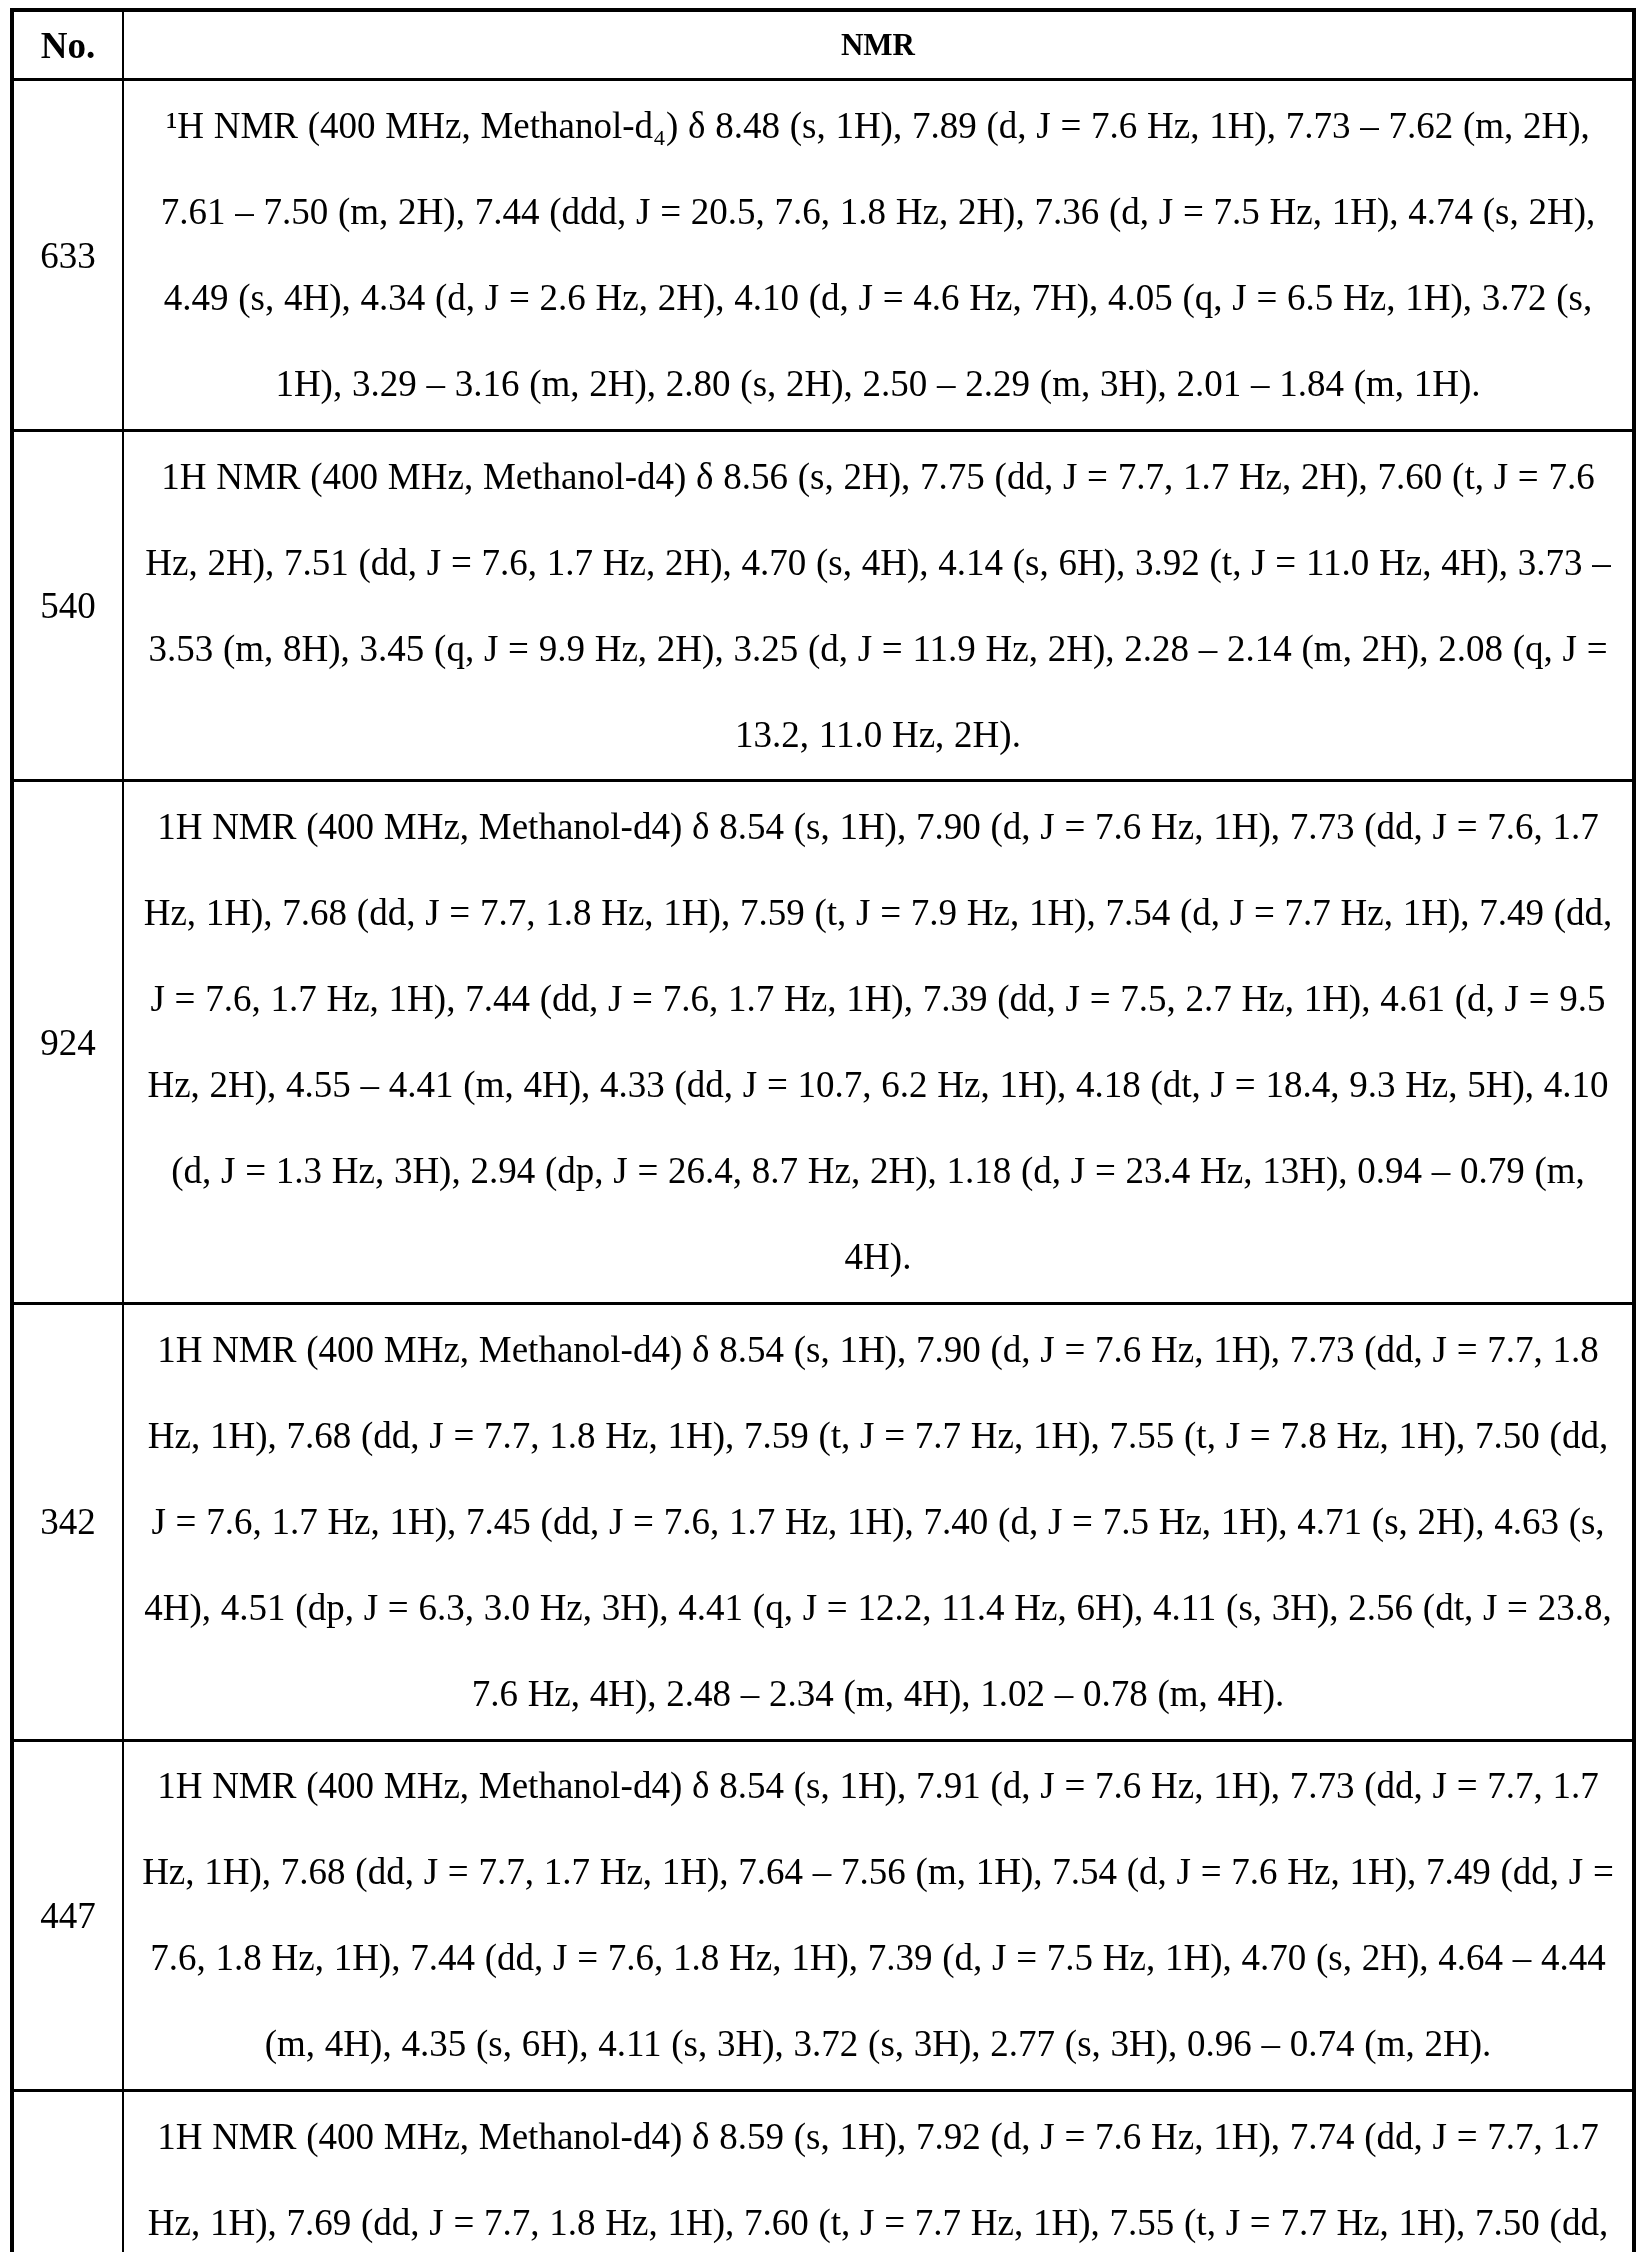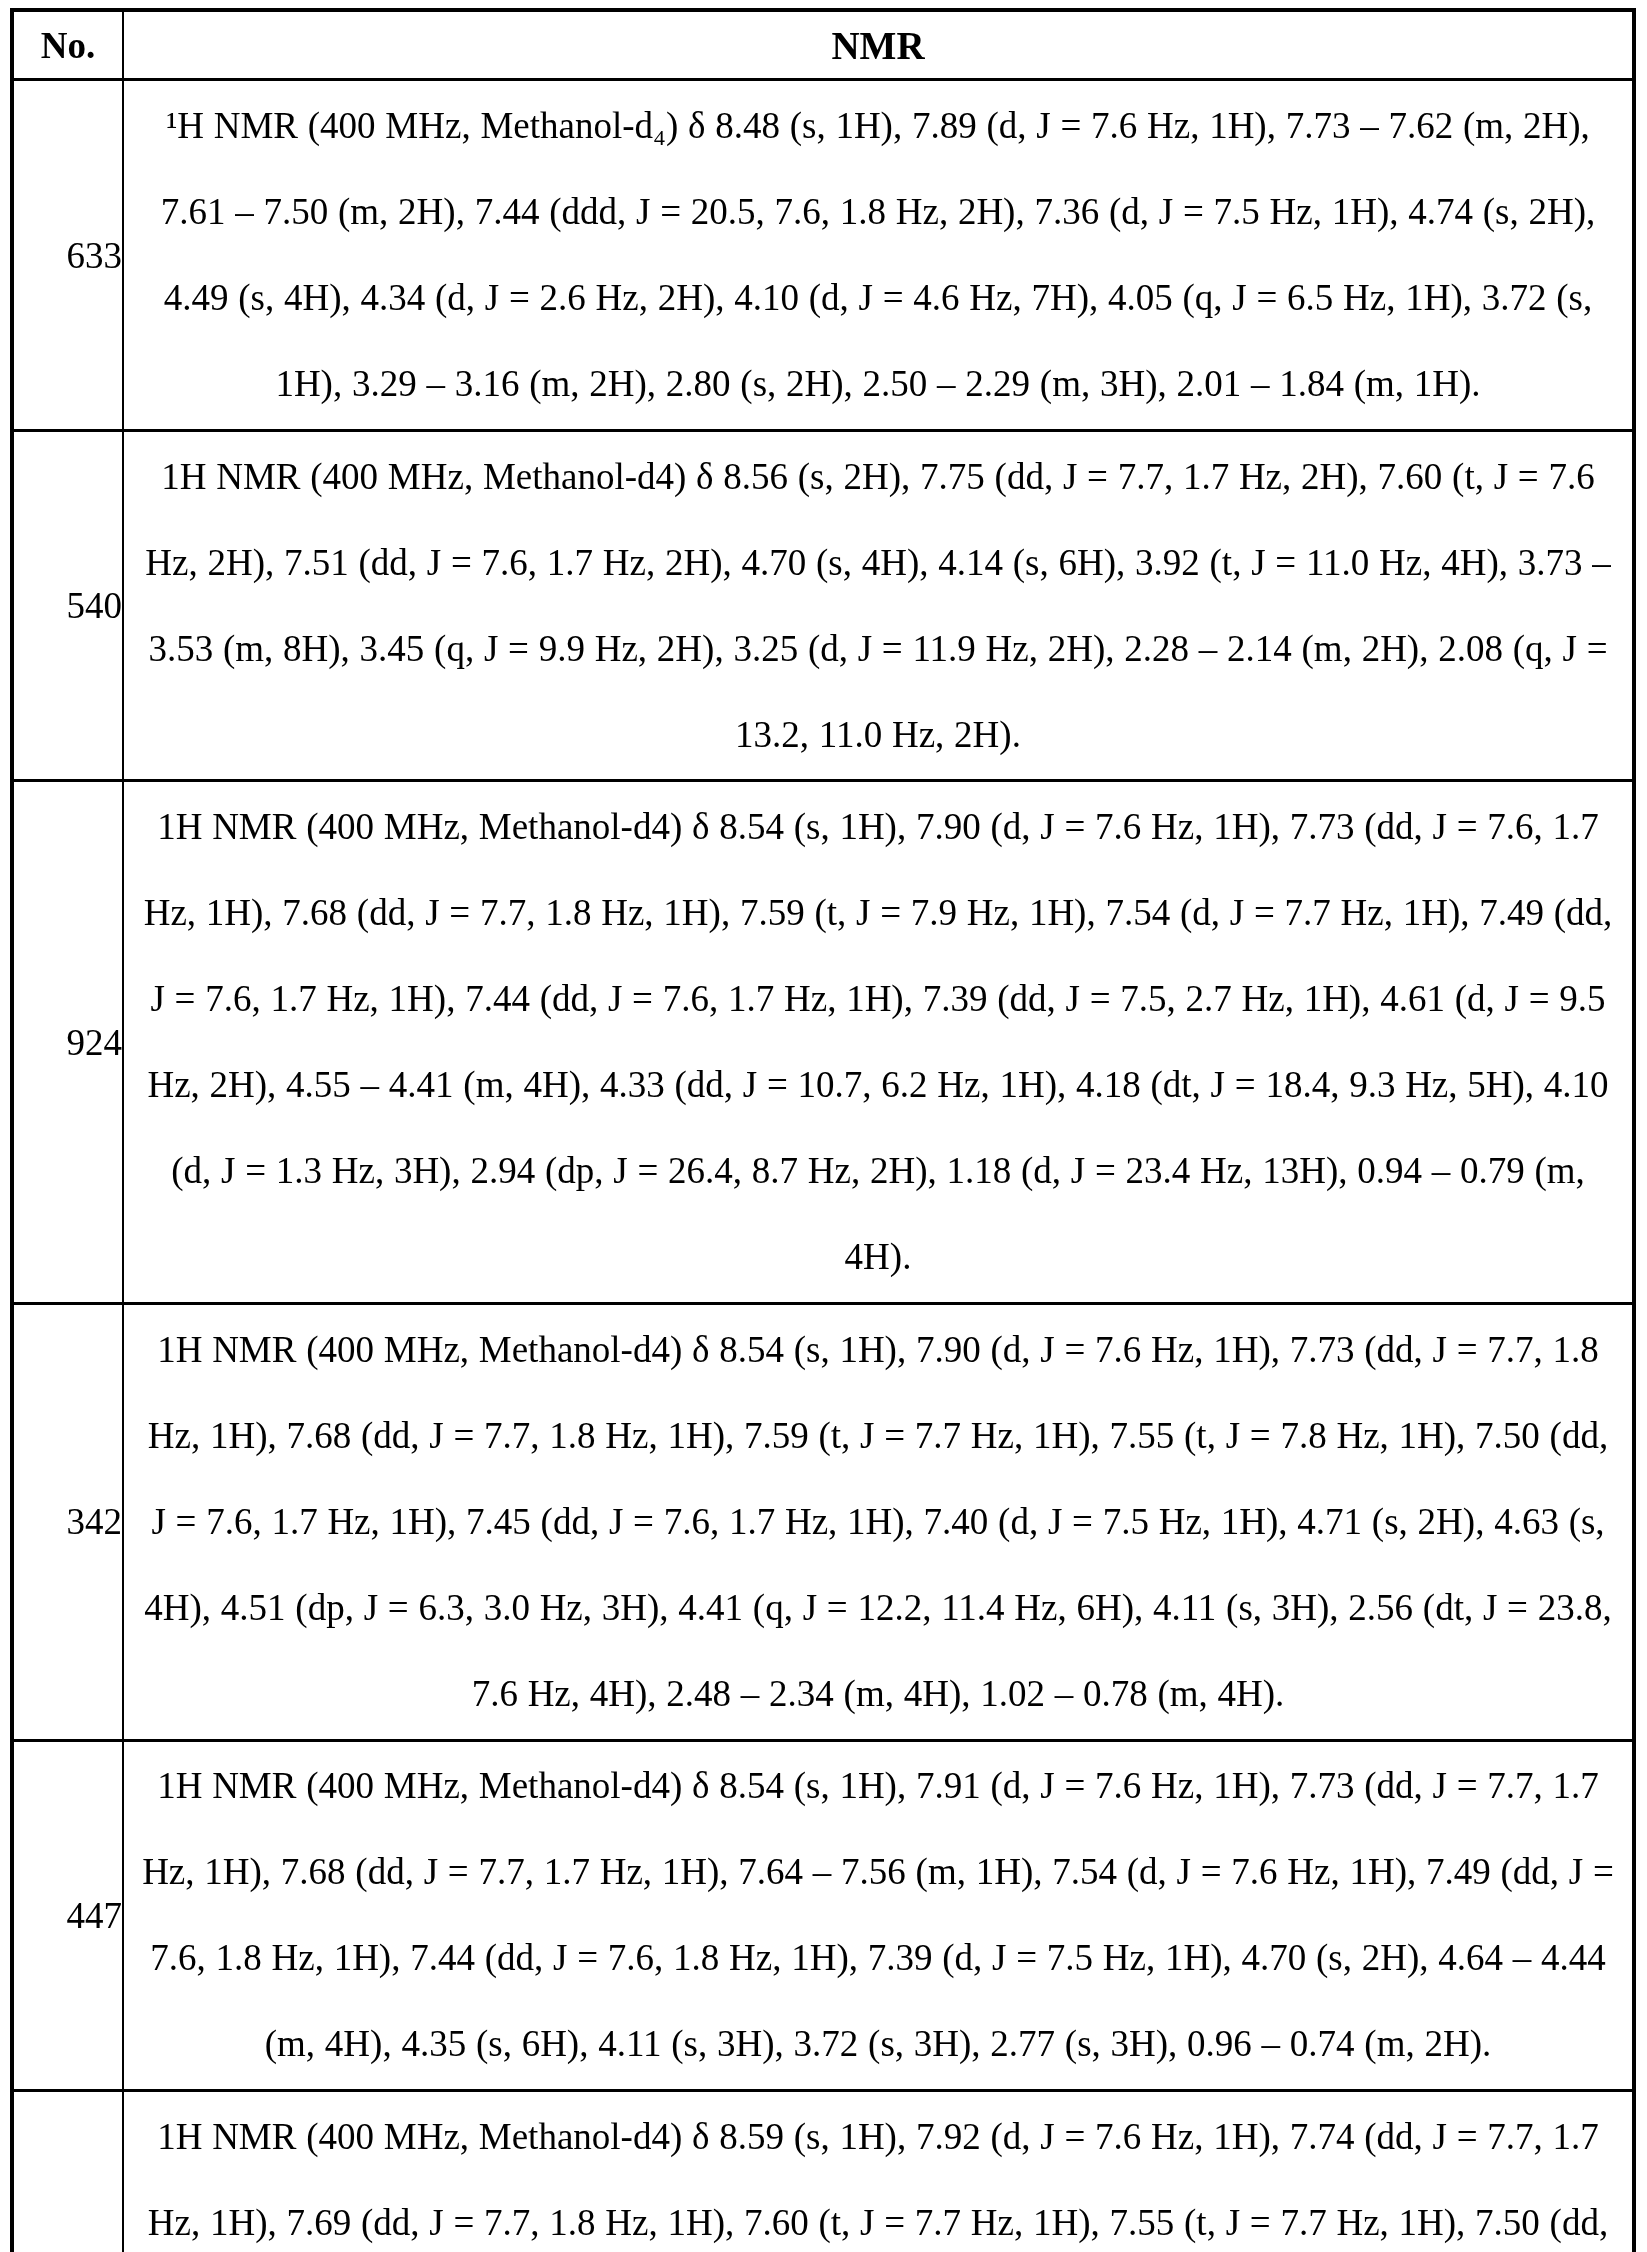--- a/index.html
+++ b/index.html
@@ -45,7 +45,7 @@
     padding: 0;
   }
   th.header-nmr {
-    font-size: 39px;
+    font-size: 31px;
     font-weight: bold;
     text-align: center;
     vertical-align: middle;

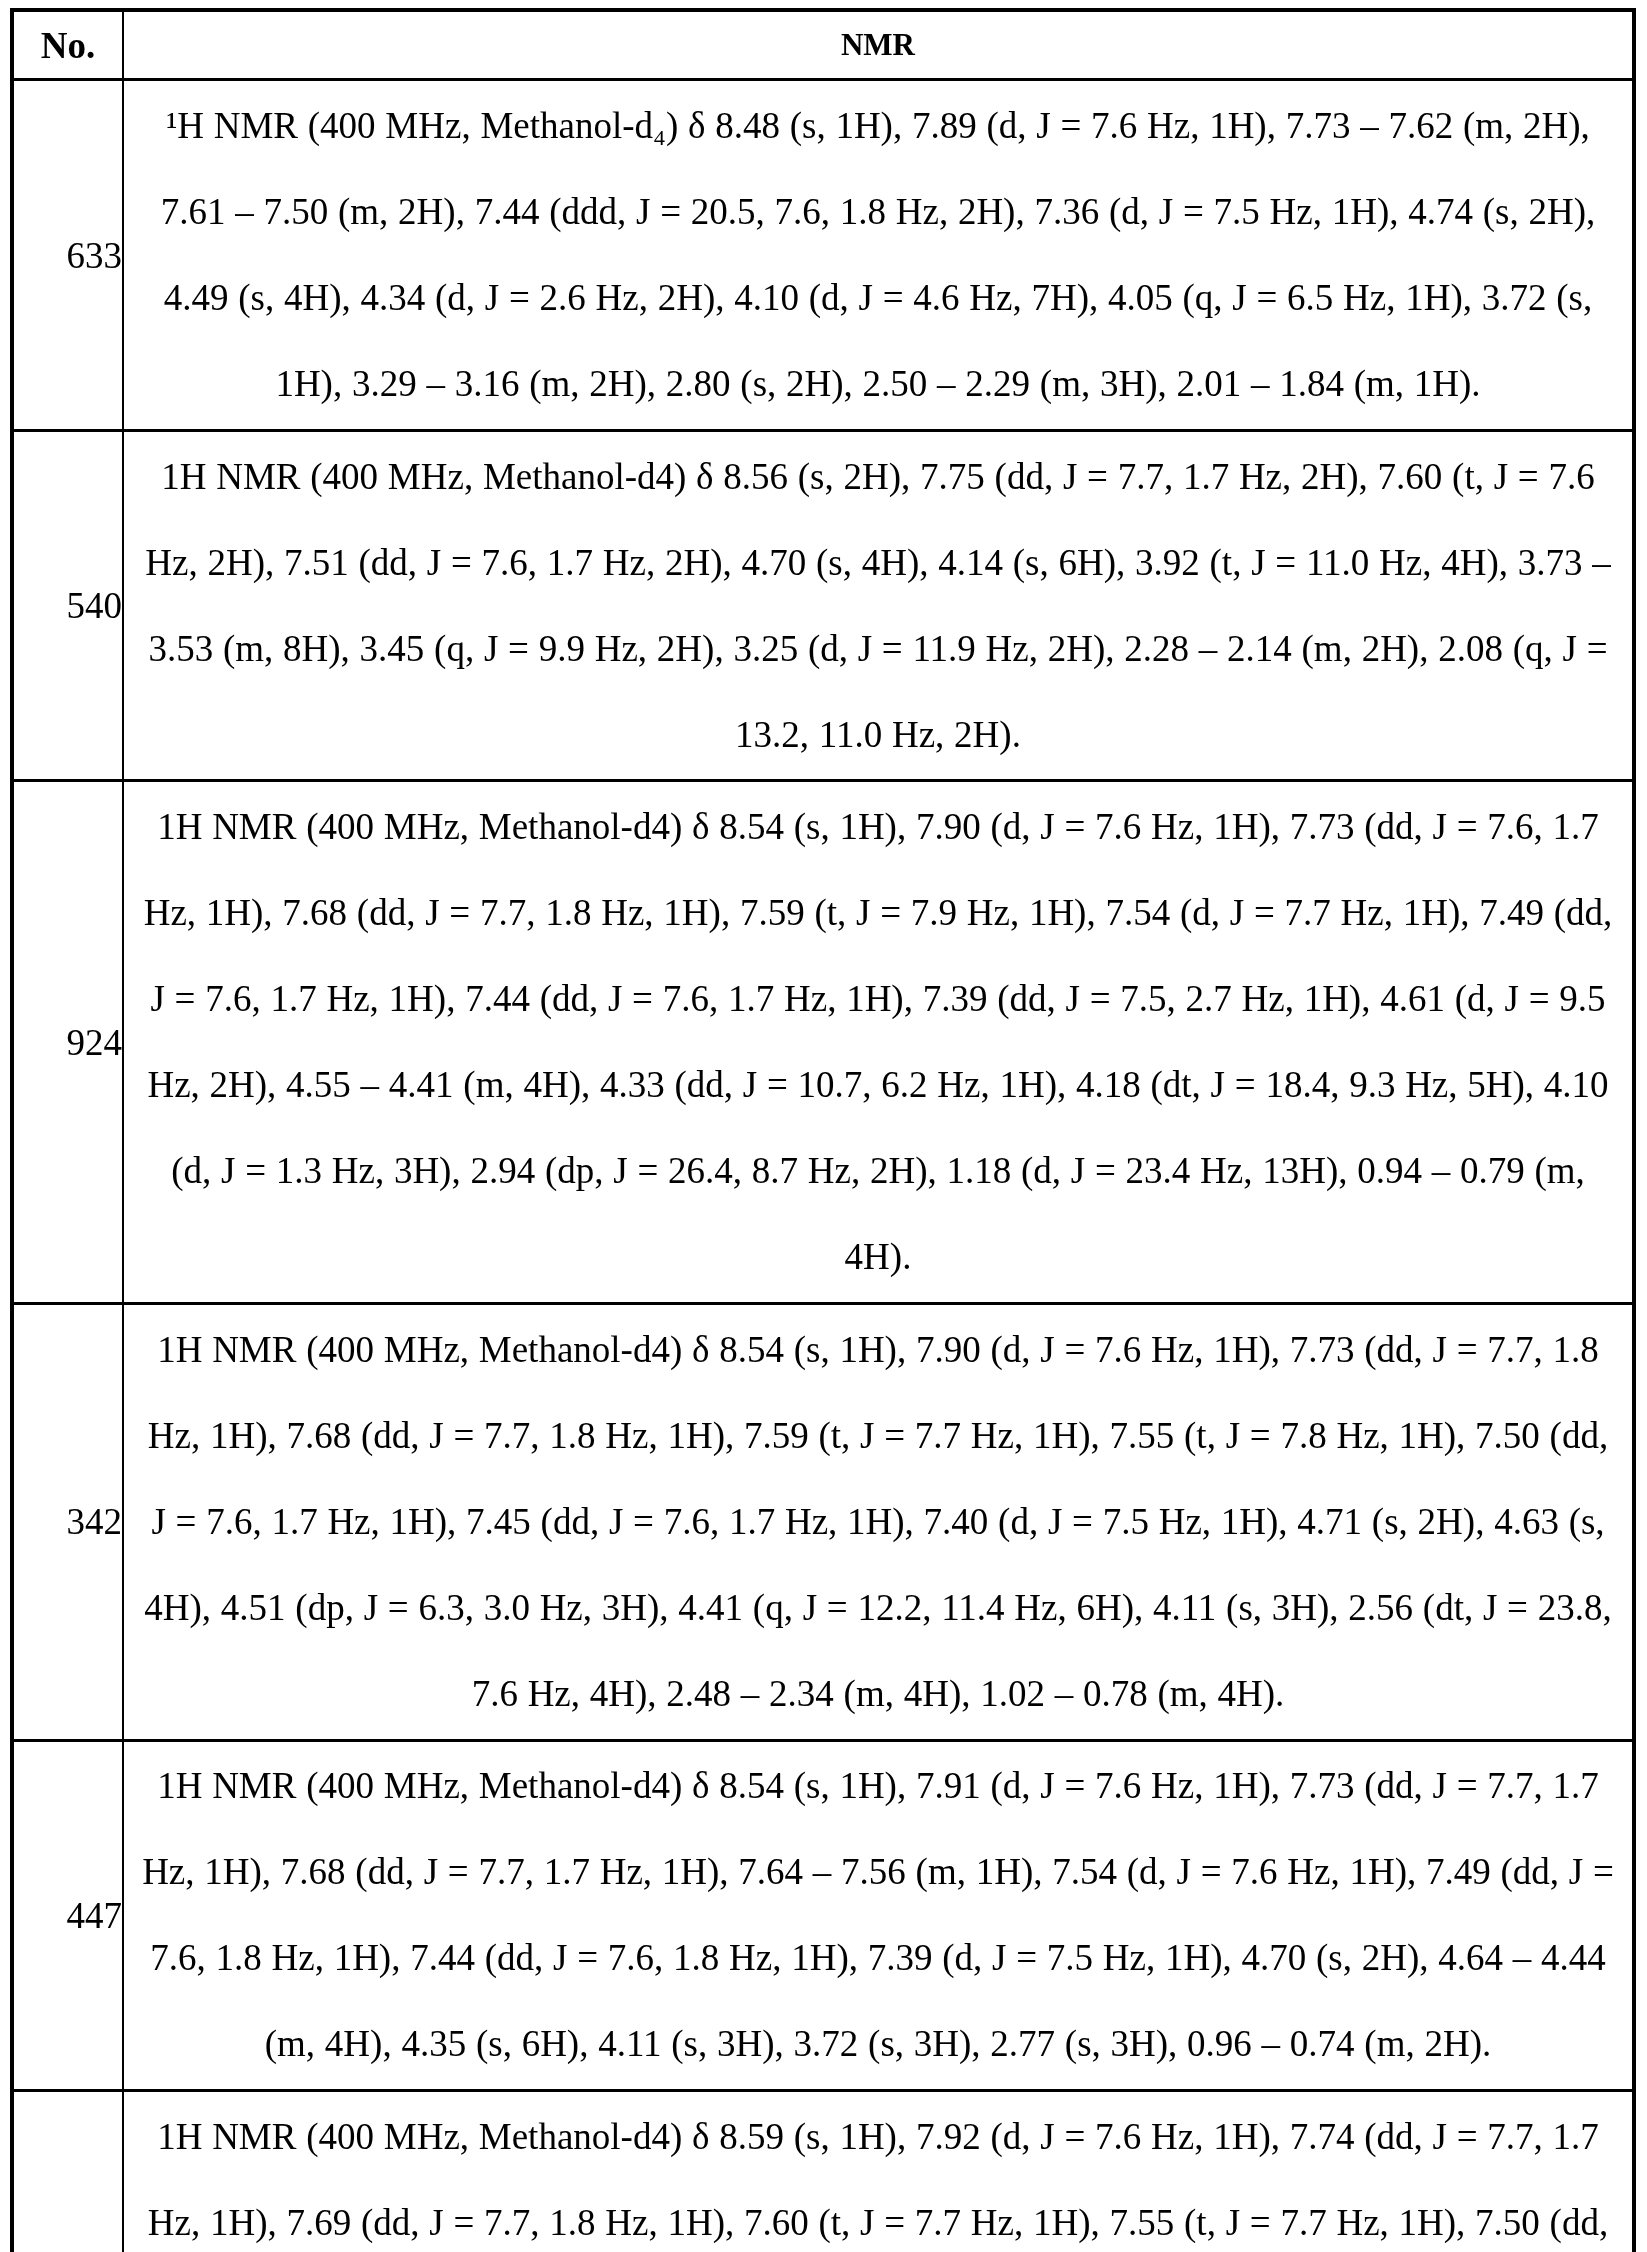--- a/index.html
+++ b/index.html
@@ -53,7 +53,7 @@
   }
   td.no-cell {
     font-size: 37px;
-    text-align: right;
+    text-align: center;
     vertical-align: middle;
     padding: 0;
   }

